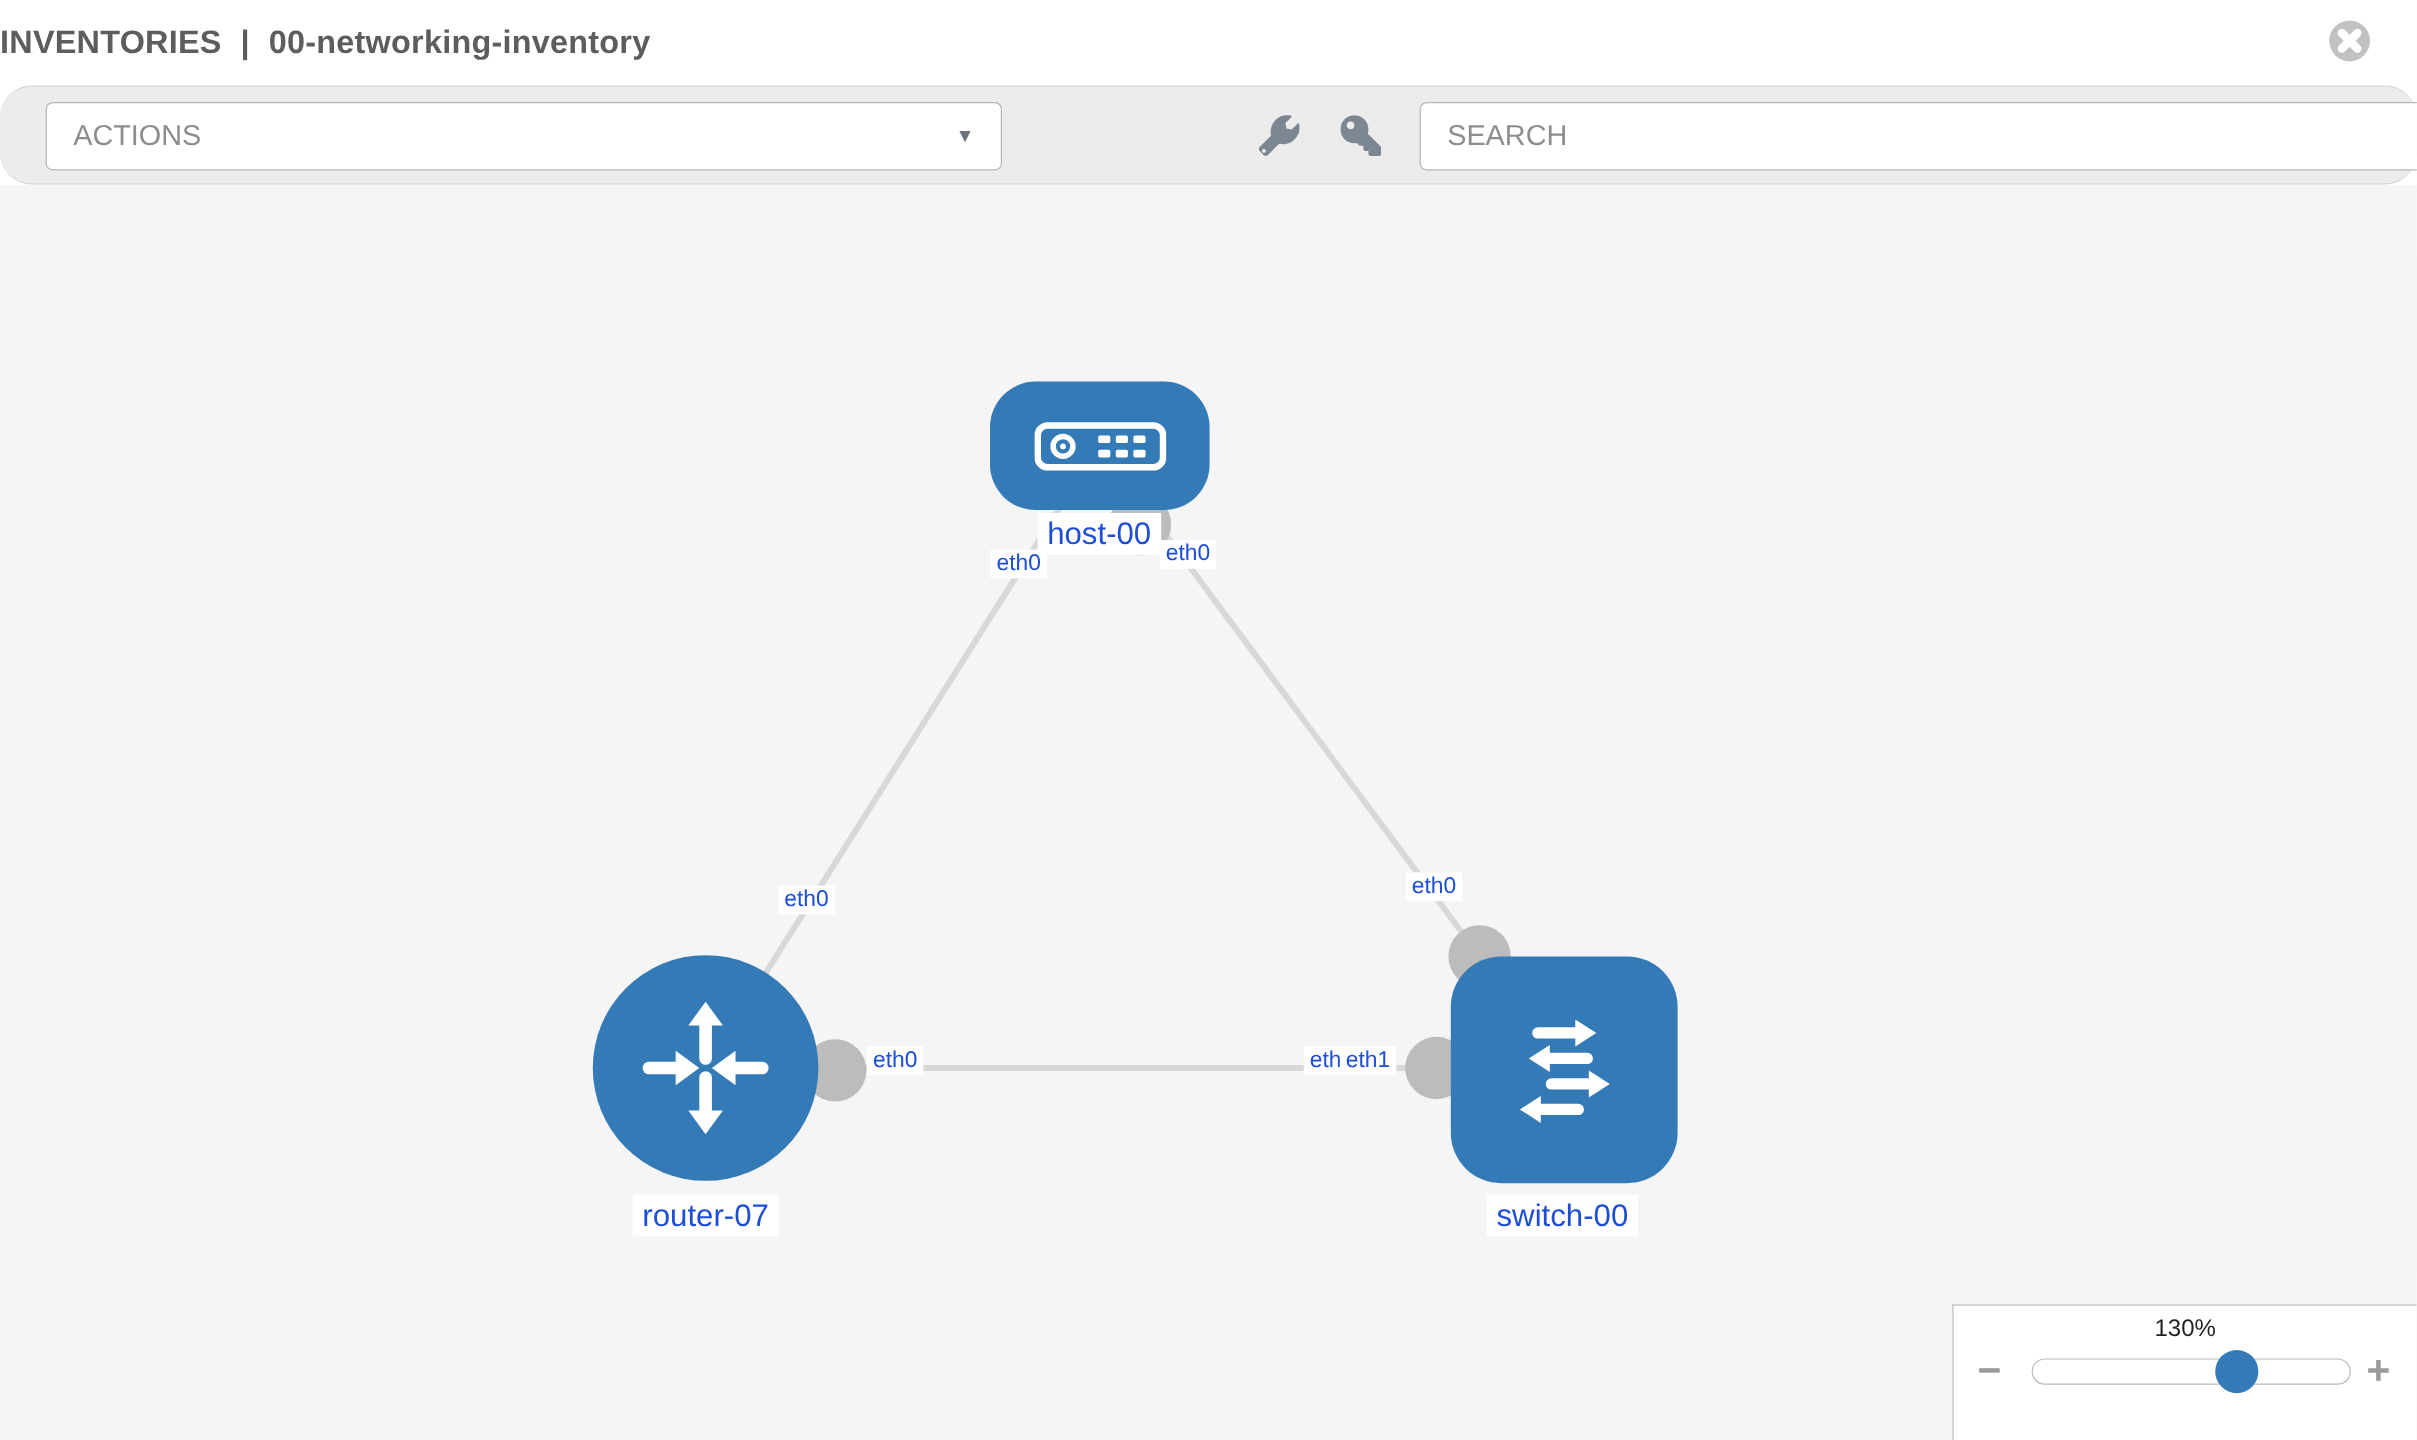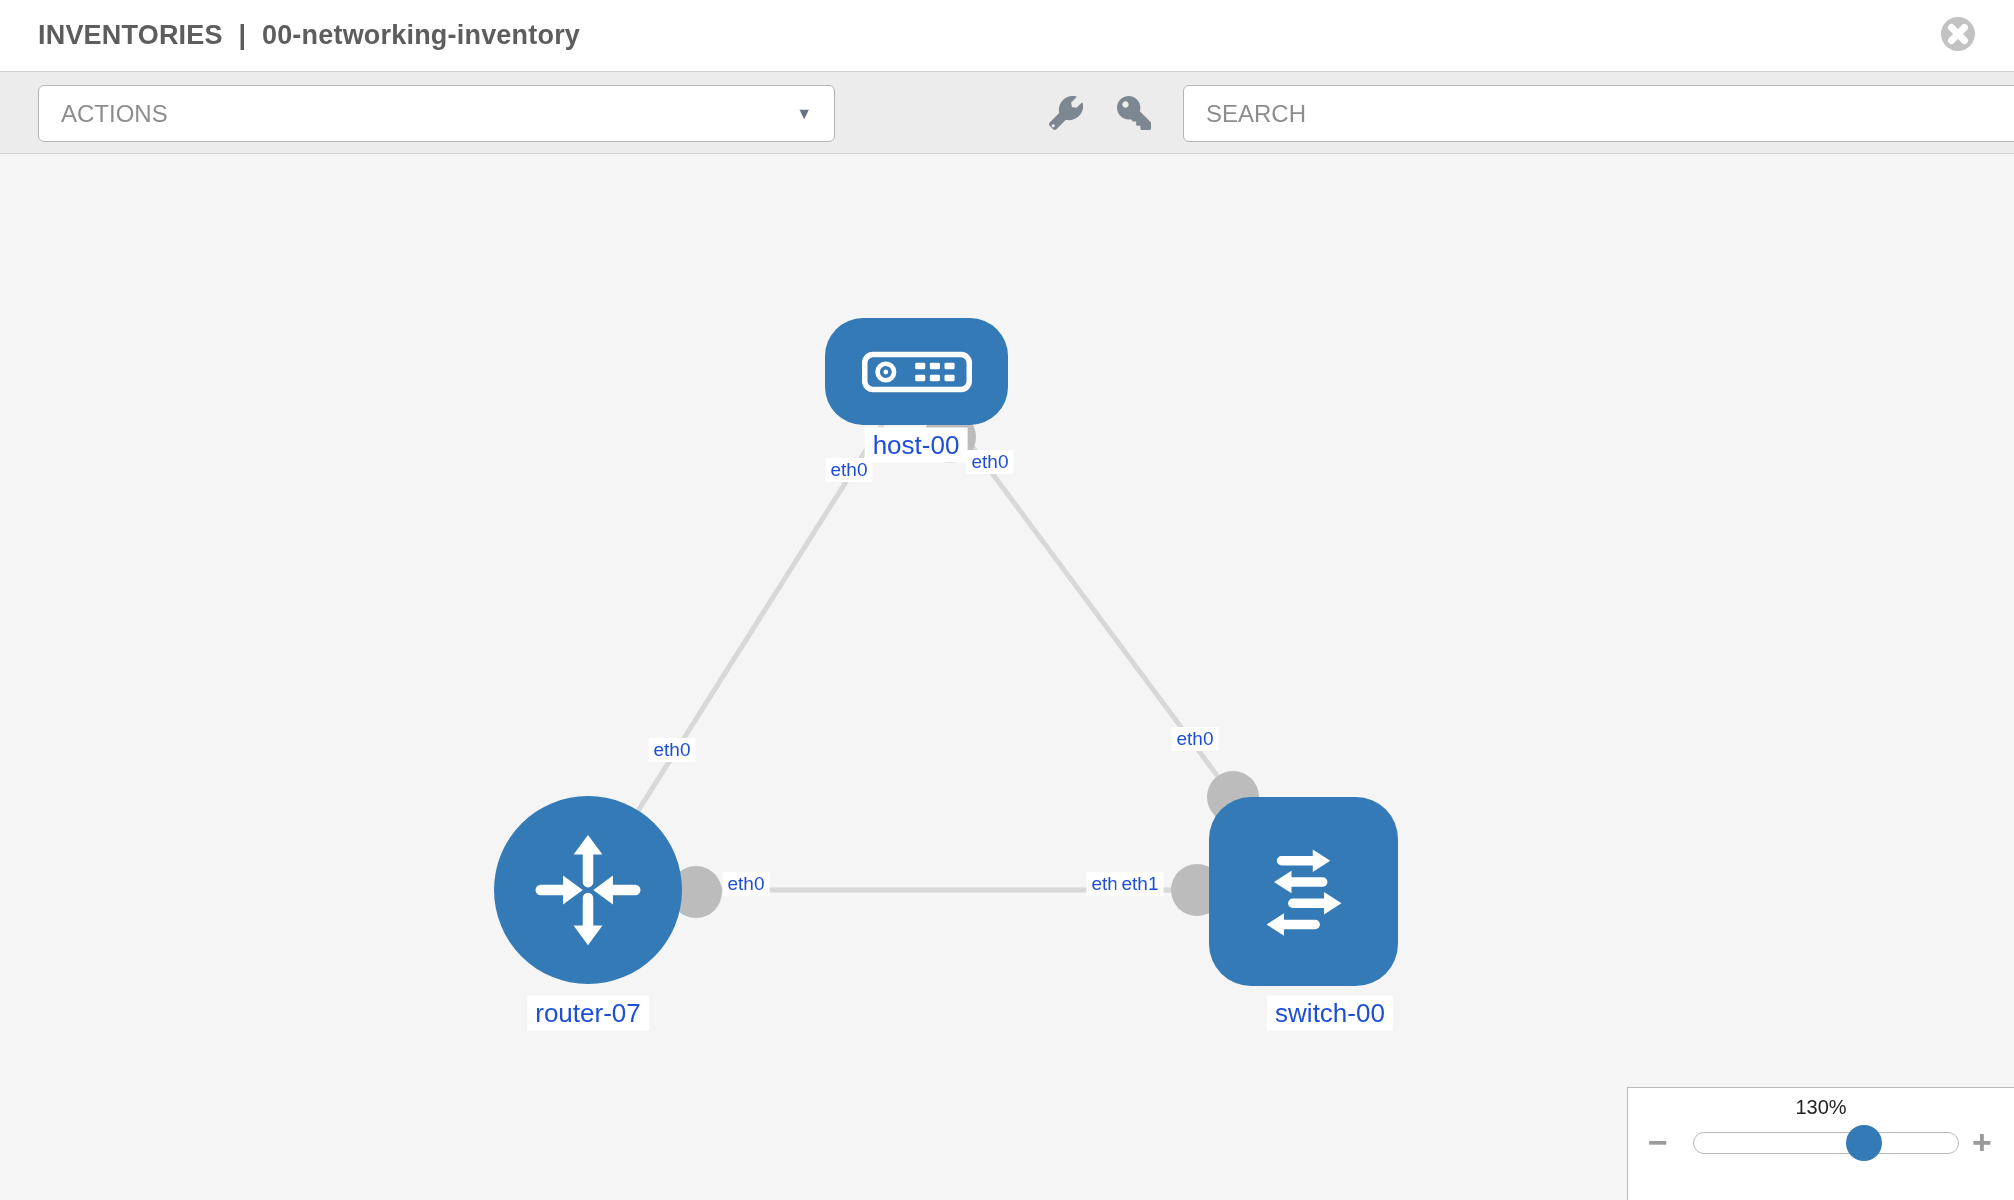--- a/index.html
+++ b/index.html
@@ -9,7 +9,7 @@
   
   .header {
     height: 71px; background: #ffffff; display: flex; align-items: center;
-    padding-left: 38px; position: relative;
+    position: relative;
   }
   .title { font-size: 27px; font-weight: 700; color: #5d5d5d; letter-spacing: .2px; }
   .title span { margin-right: 8px; }

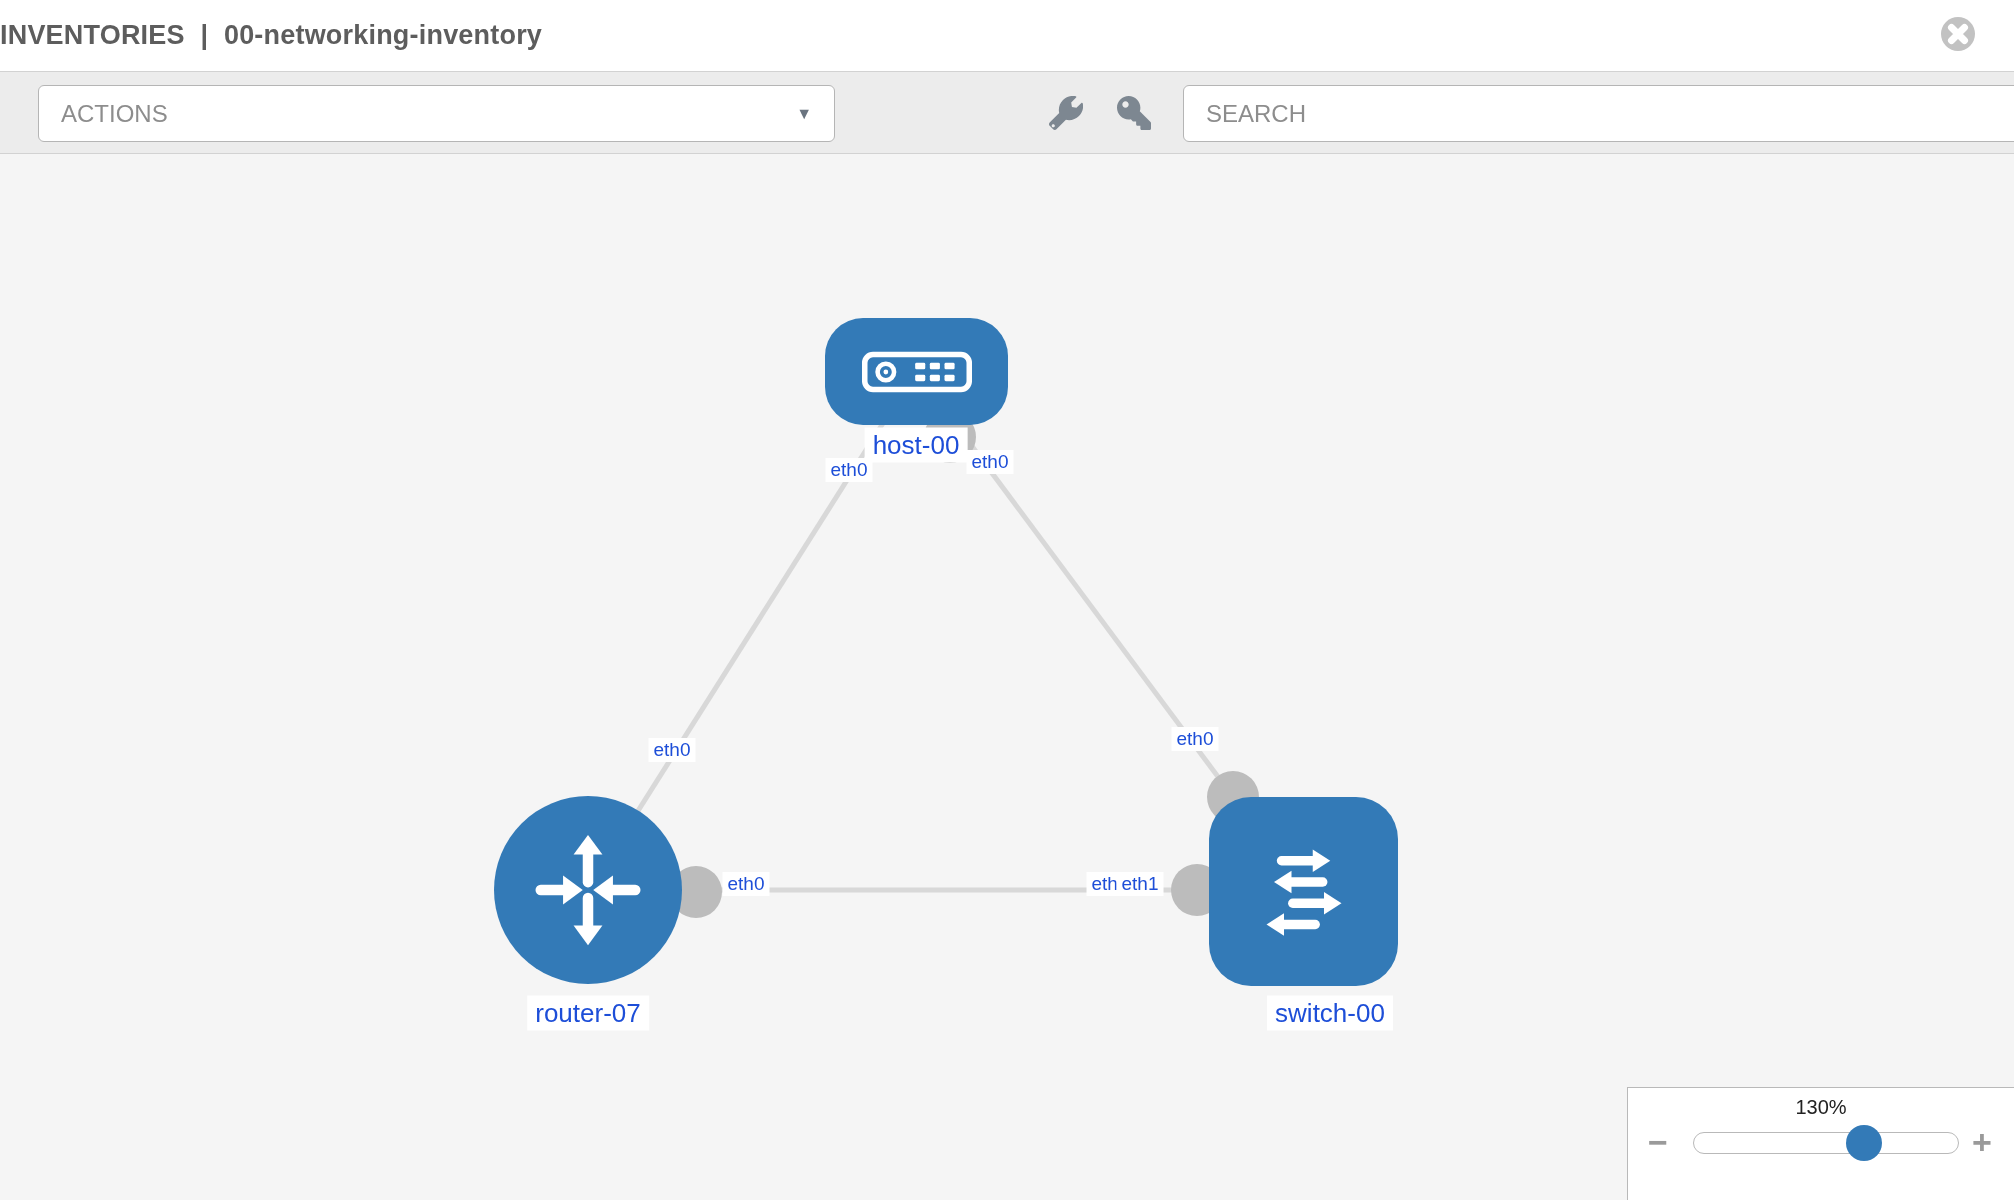--- a/index.html
+++ b/index.html
@@ -21,7 +21,7 @@
   
   .toolbar {
     height: 83px; background: #ececec; border-top: 1px solid #d2d2d2;
-    border-bottom: 1px solid #d2d2d2; position: relative;
+    border-bottom: 1px solid #d2d2d2; position: relative; border-radius: 27px;
   }
   .select-box {
     position: absolute; top: 13px; height: 57px; background: #ffffff;

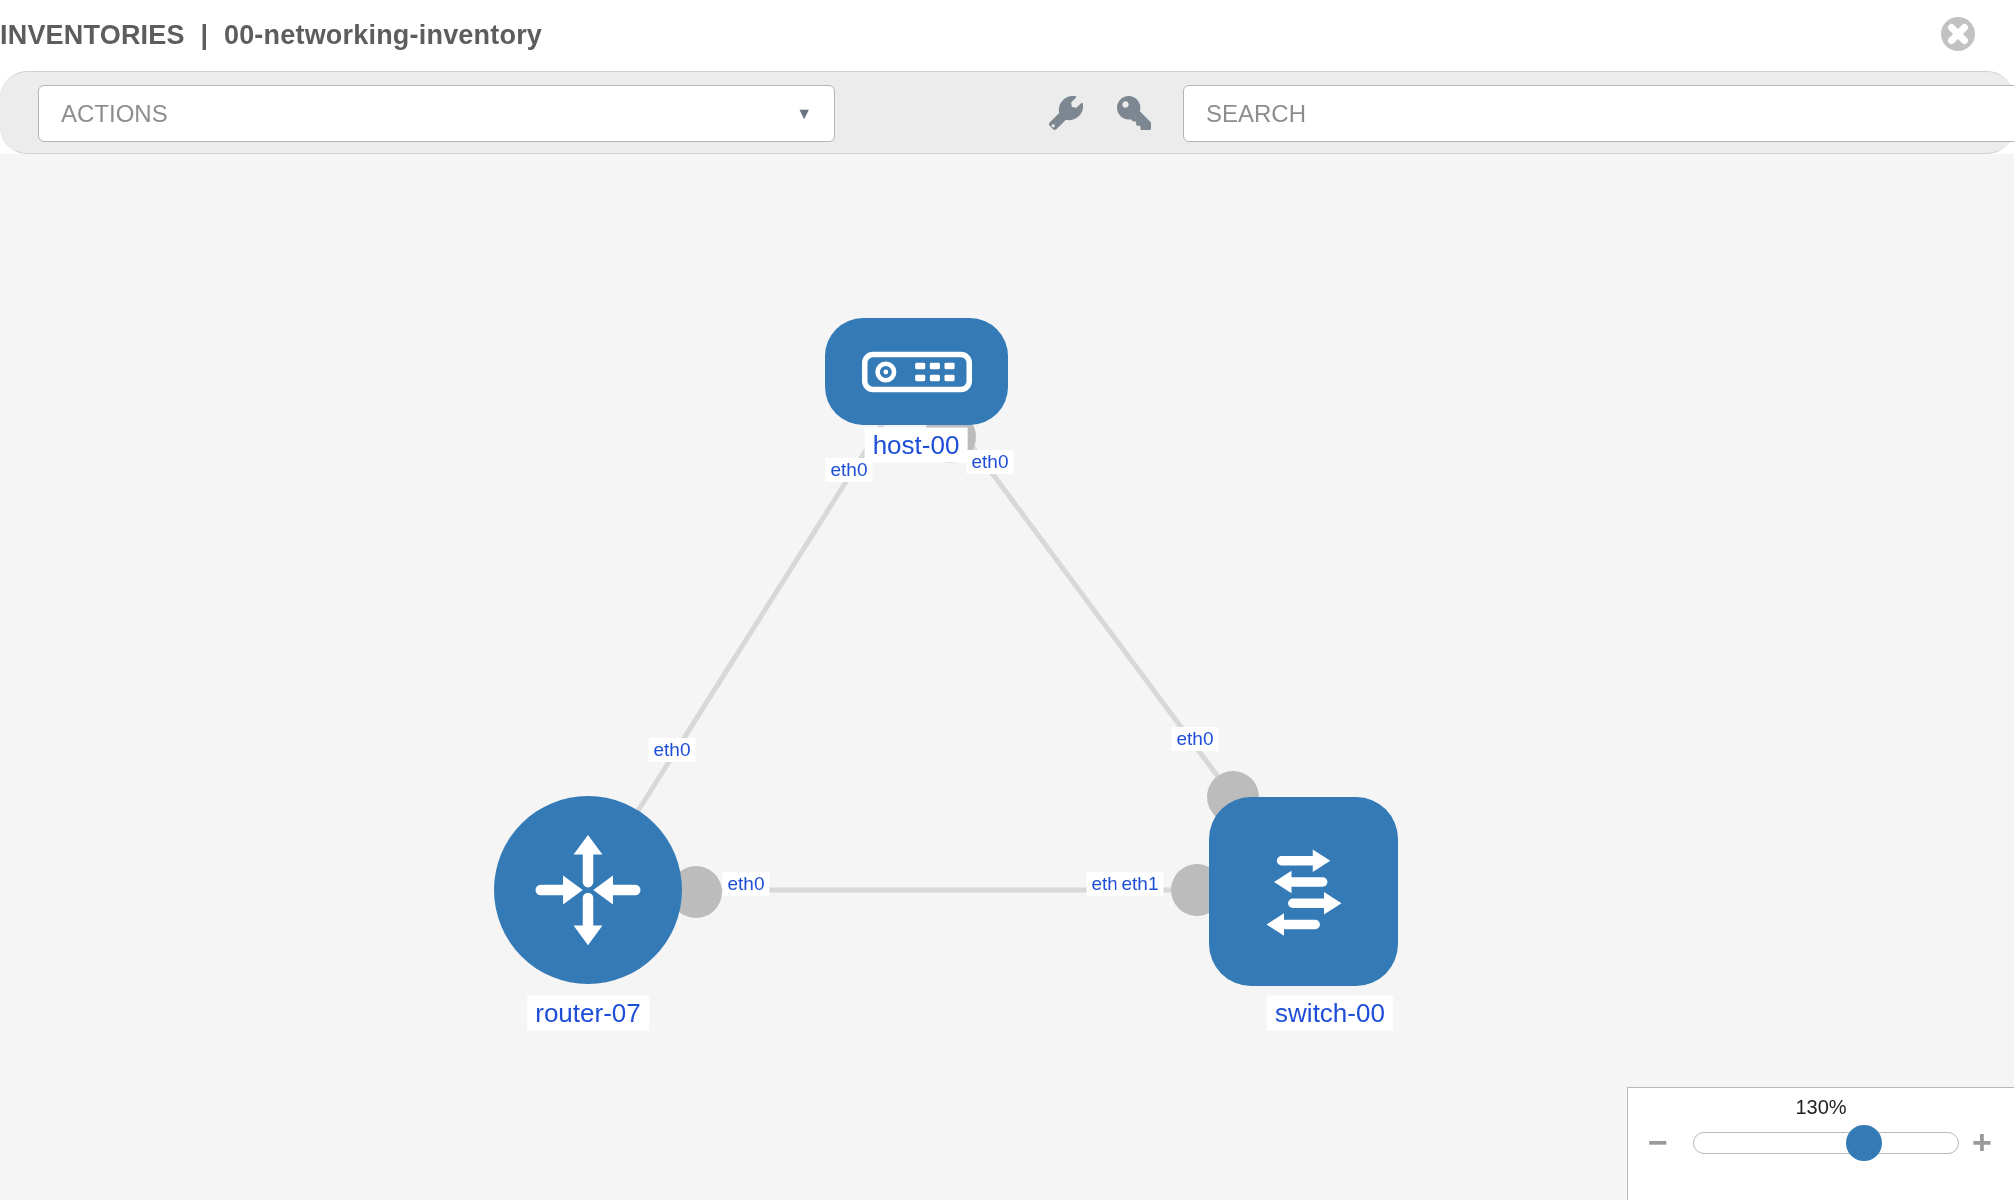--- a/index.html
+++ b/index.html
@@ -178,7 +178,7 @@
 
   <div class="chip node-label" style="left:916px; top:291px;">host-00</div>
   <div class="chip node-label" style="left:588px; top:859px;">router-07</div>
-  <div class="chip node-label" style="left:1330px; top:859px;">switch-00</div>
+  <div class="chip node-label" style="left:1302px; top:859px;">switch-00</div>
 
   <div class="chip if-label" style="left:849px; top:316px;">eth0</div>
   <div class="chip if-label" style="left:990px; top:308px;">eth0</div>

